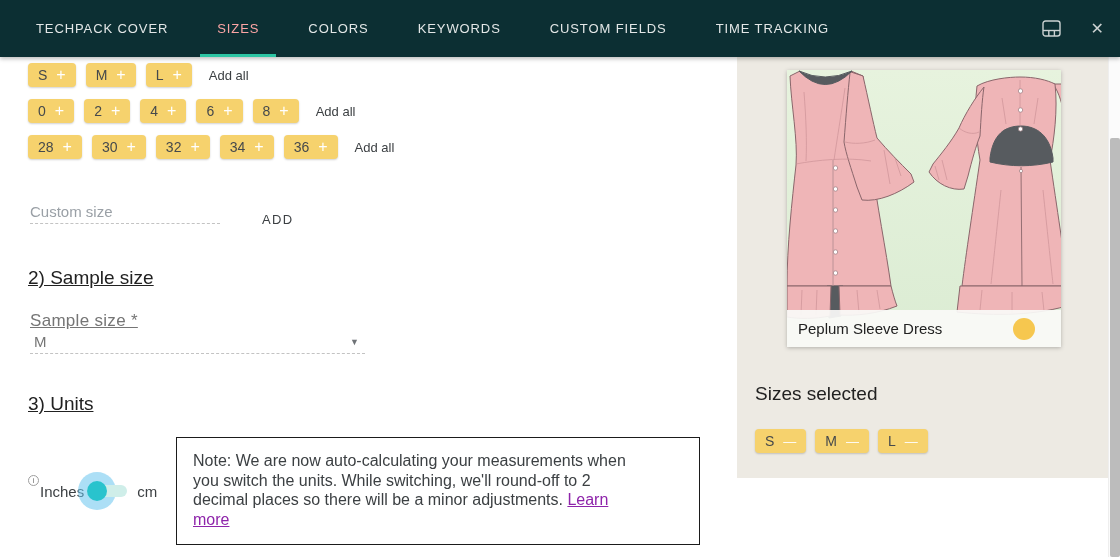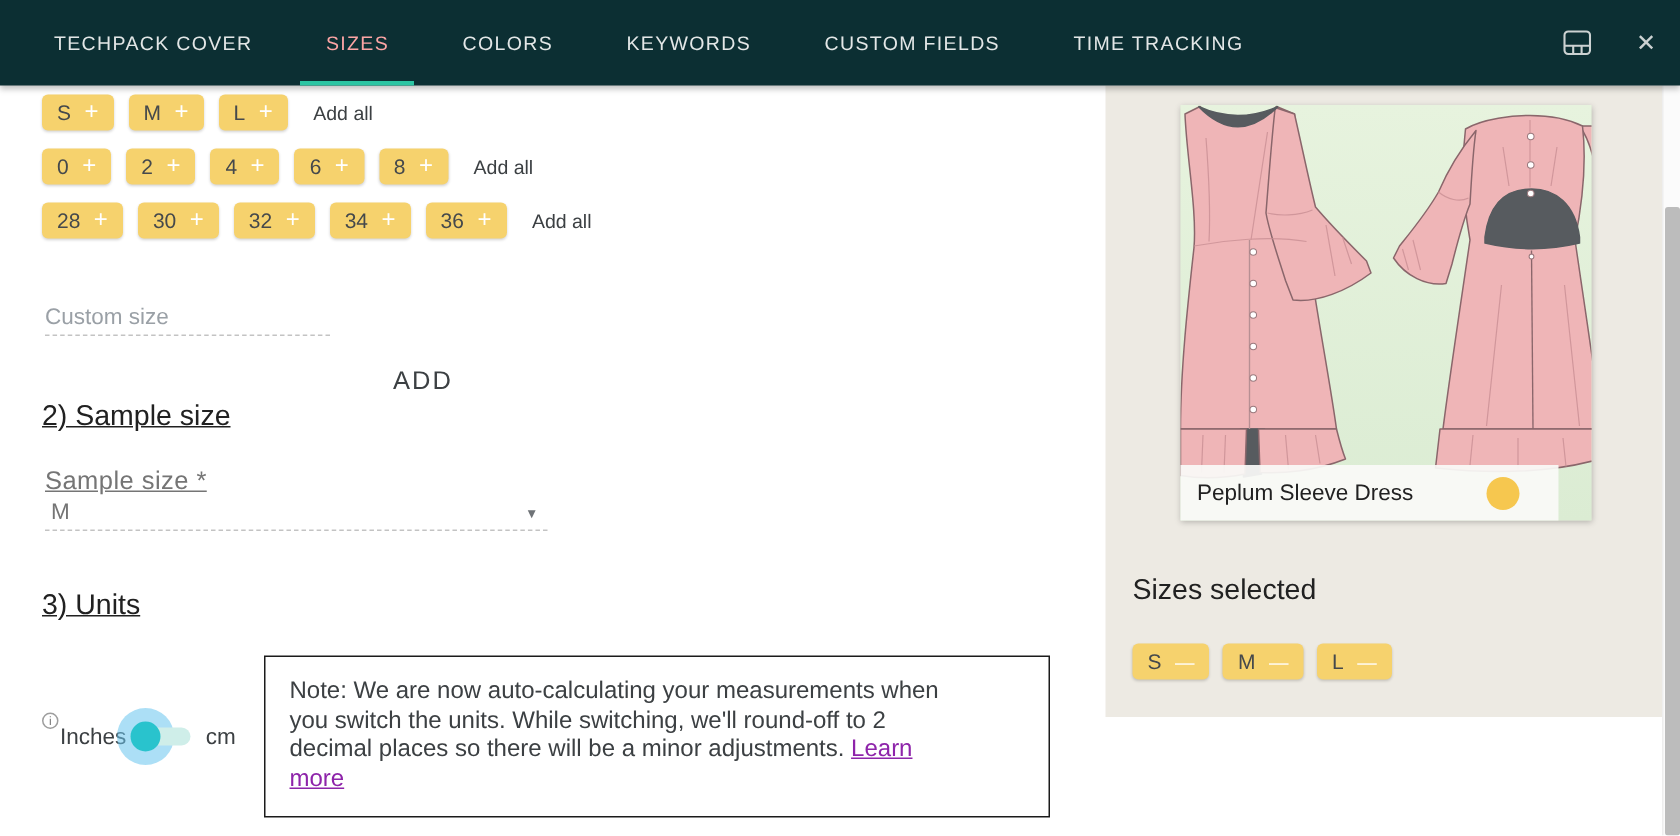--- a/index.html
+++ b/index.html
@@ -50,8 +50,8 @@
   .custom-size-input::placeholder { color:#9aa0a6; }
   .add-btn {
     position:absolute; left:262px; top:212px; background:none; border:none;
-    font-family:inherit; font-size:17px; letter-spacing:1.4px; color:#3c4043;
-    cursor:pointer; font-weight:500;margin-top:32px;
+    font-family:inherit; font-size:13px; letter-spacing:1.4px; color:#3c4043;
+    cursor:pointer; font-weight:500;
   }
 
   .section-heading { position:absolute; font-size:19px; color:#212121; font-weight:500;text-decoration:underline; }

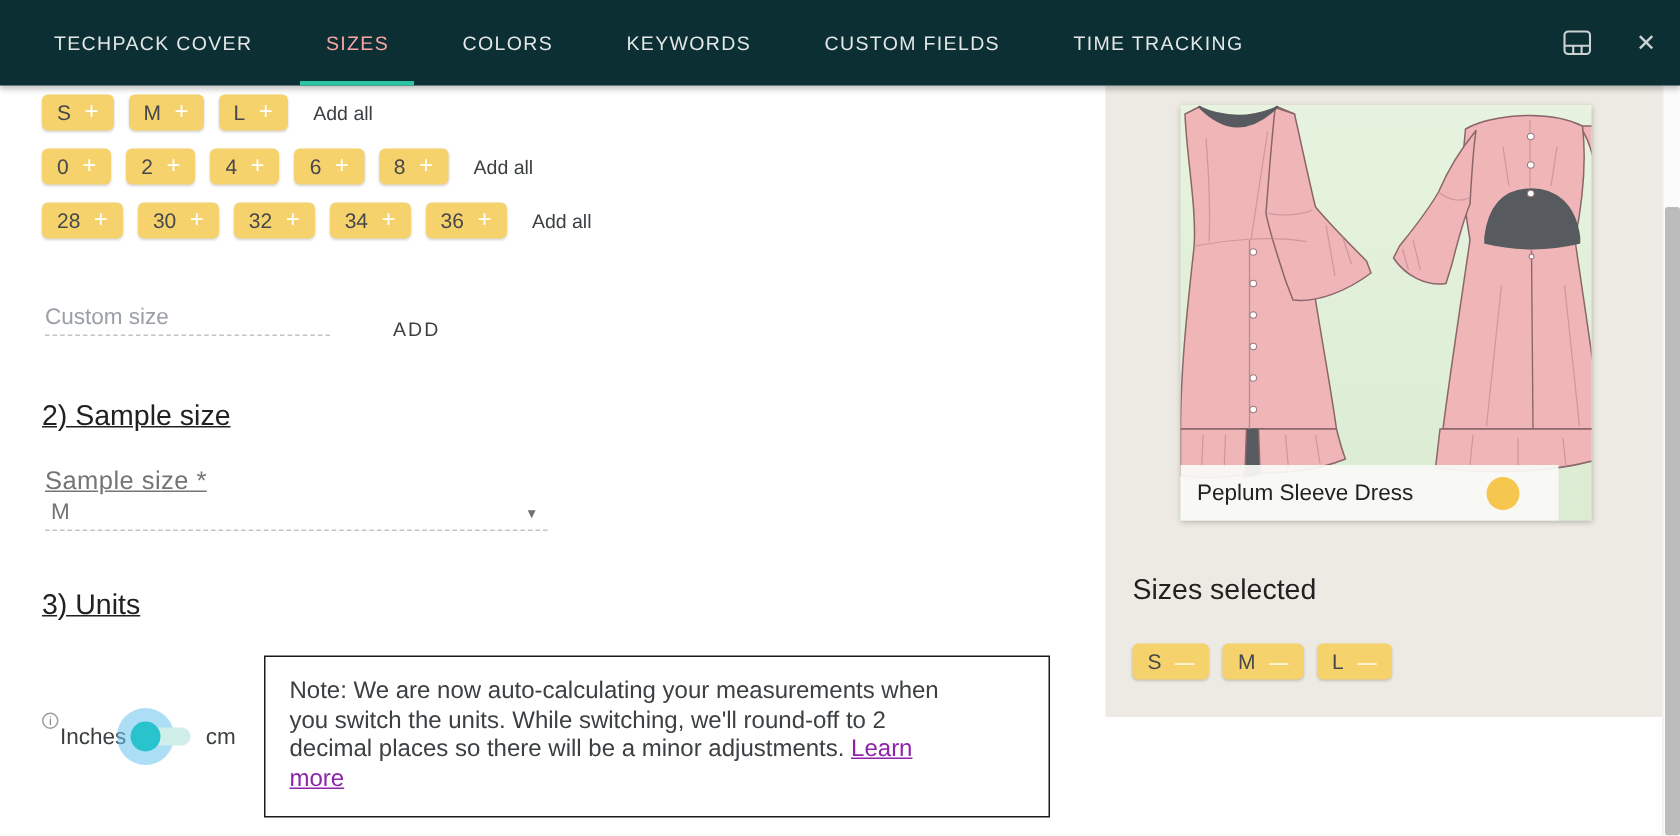--- a/index.html
+++ b/index.html
@@ -108,7 +108,7 @@
   }
   .sketch-card svg { display:block; }
   .caption-bar {
-    position:absolute; left:0; bottom:0; width:252px; height:37px;
+    position:absolute; left:0; bottom:0; width:274px; height:37px;
     background:rgba(250,250,247,.93); display:flex; align-items:center;
     justify-content:space-between; padding:0 26px 0 11px;
   }

